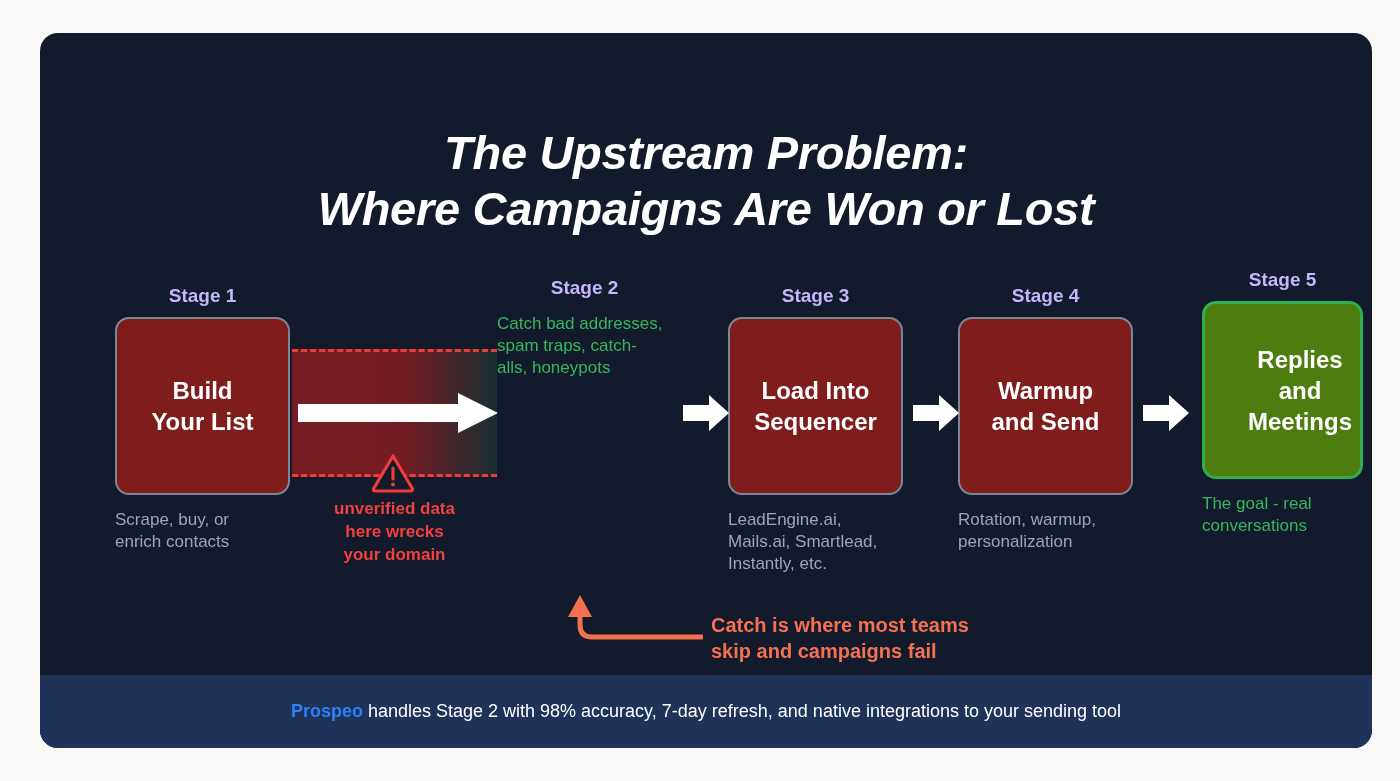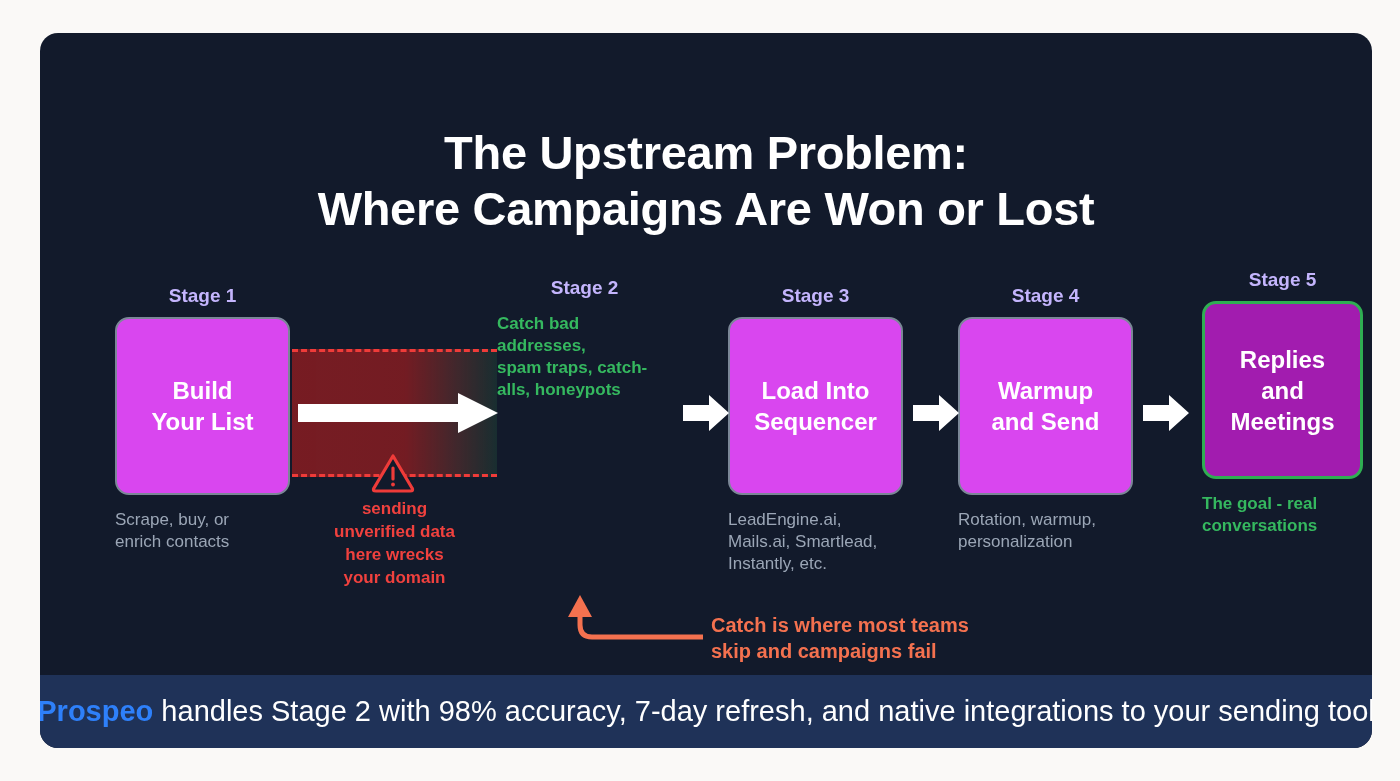--- a/index.html
+++ b/index.html
@@ -35,6 +35,7 @@
     font-weight: bold;
     line-height: 56px;
     letter-spacing: -0.3px;
+    font-style: italic;
   }
   .title .l2 { display: block; }
 

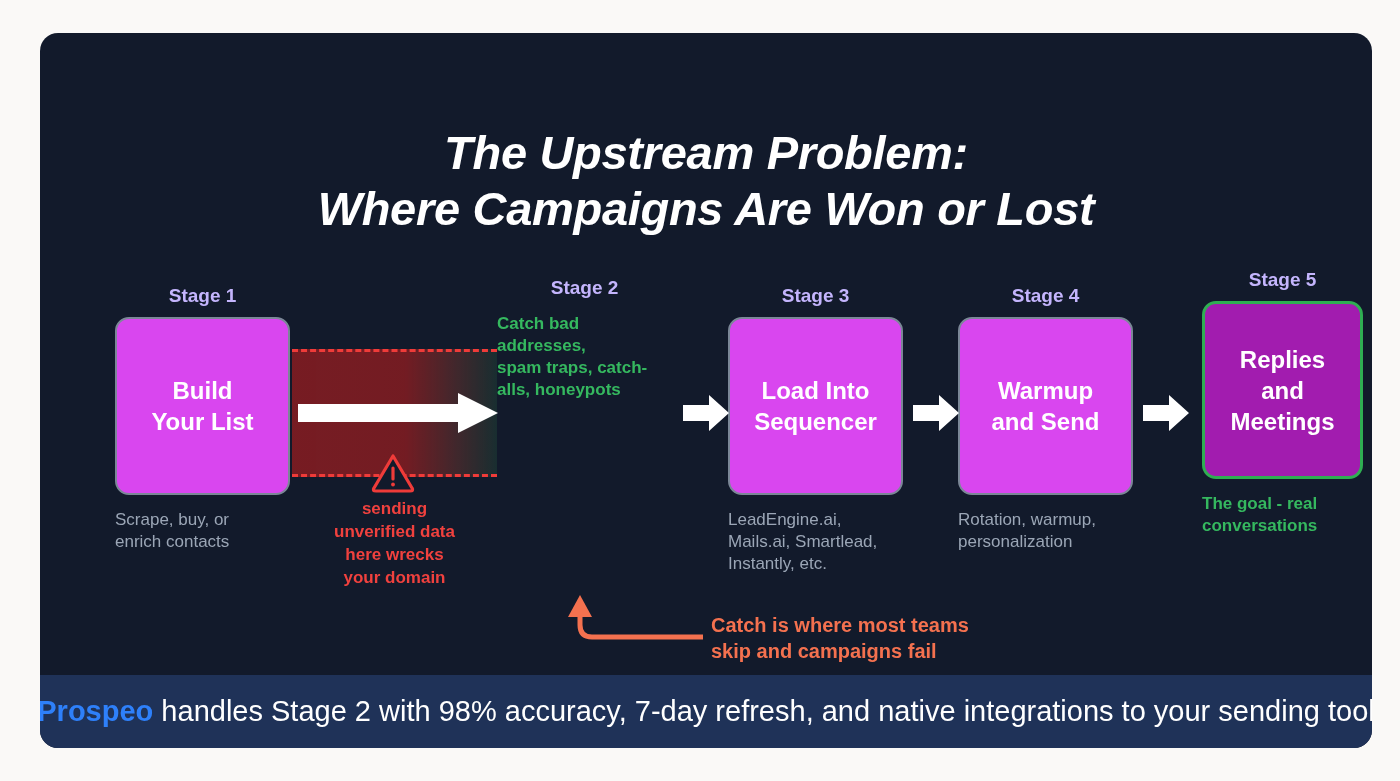--- a/index.html
+++ b/index.html
@@ -89,7 +89,7 @@
     line-height: 22px;
     color: #9BA6B6;
   }
-  .stage-sub.green { color: #35B85F; font-weight: bold; }
+  .stage-sub.green { color: #35B85F; }
 
   
   .arrow {

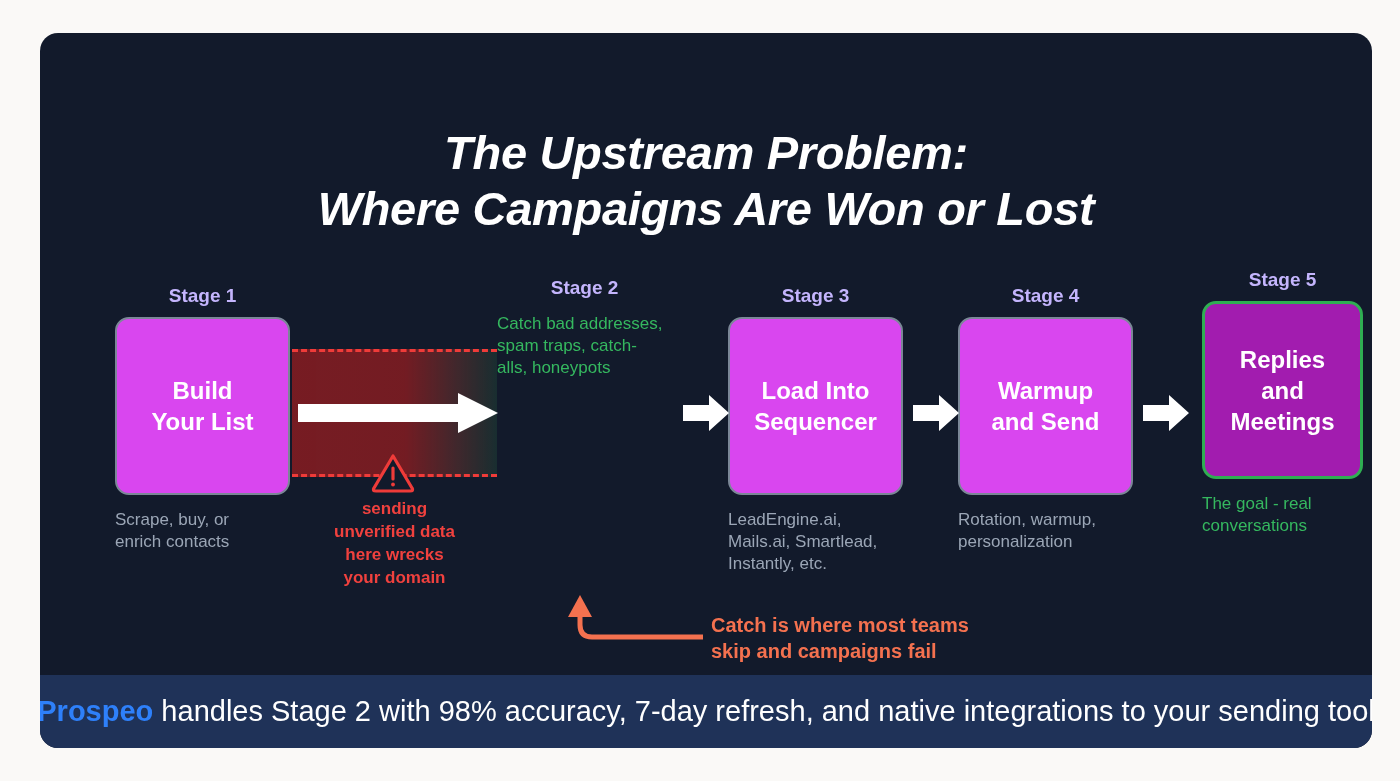--- a/index.html
+++ b/index.html
@@ -78,9 +78,10 @@
                 0 0 70px 26px rgba(47,197,91,0.16);
   }
   .stage-box.goal {
-    background: #a21caf;
+    background: #4d7c0f;
     border: 3px solid #2FAE52;
     box-shadow: none;
+    justify-content: flex-end;
   }
   .stage-sub {
     text-align: left;

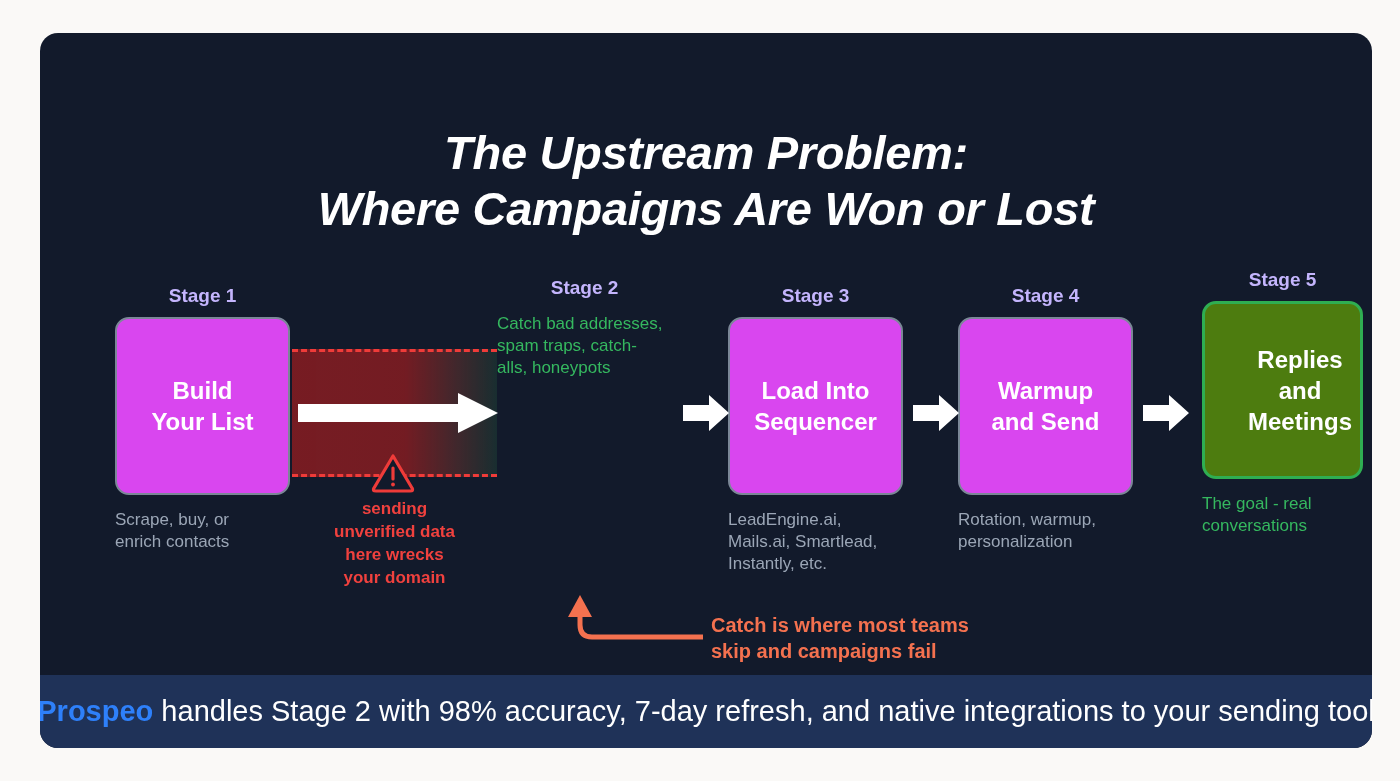--- a/index.html
+++ b/index.html
@@ -57,7 +57,7 @@
   .stage-box {
     height: 178px;
     border-radius: 14px;
-    background: #d946ef;
+    background: #7f1d1d;
     border: 2px solid #7B8797;
     display: flex;
     align-items: center;

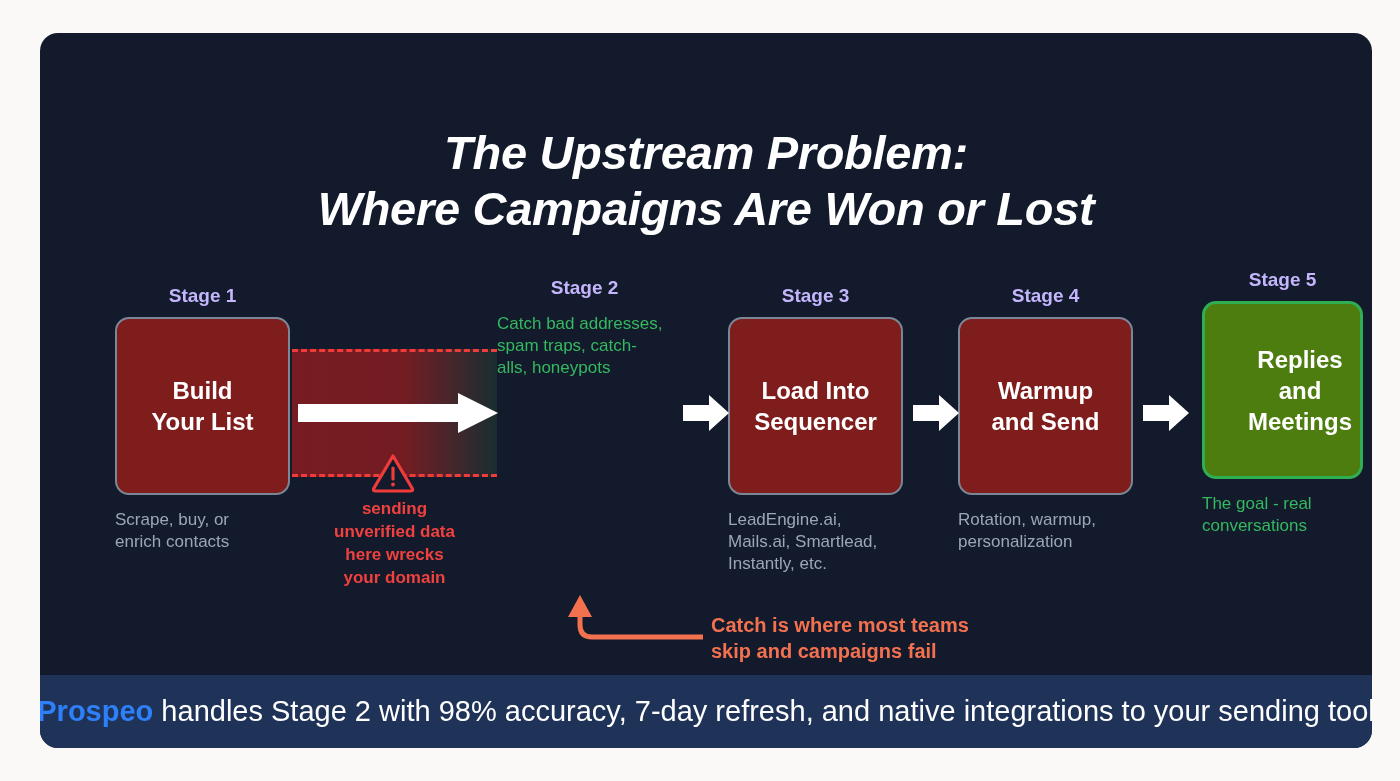--- a/index.html
+++ b/index.html
@@ -181,7 +181,6 @@
     </div>
 
     <div class="danger-text" style="left:252px; top:464px; width:205px;">
-      <div>sending</div>
       <div>unverified data</div>
       <div>here wrecks</div>
       <div>your domain</div>

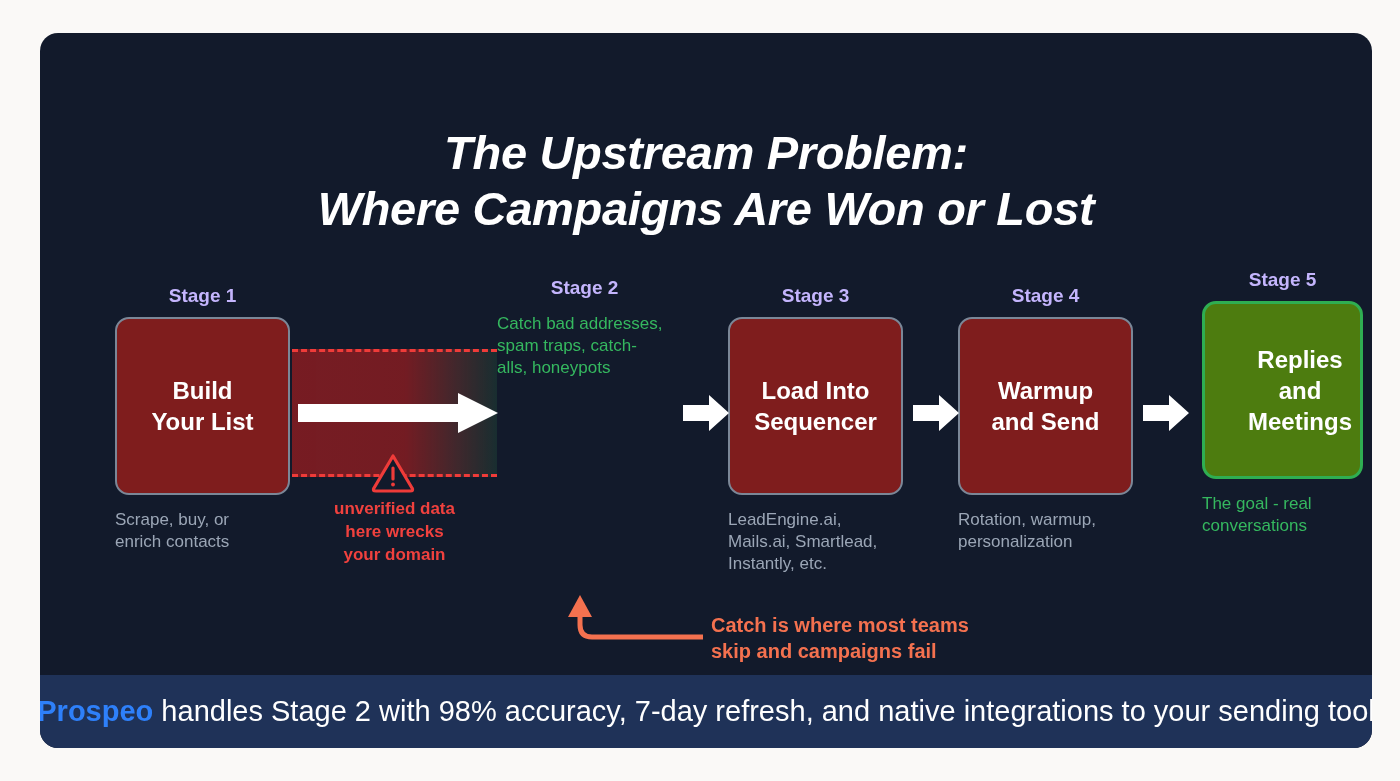--- a/index.html
+++ b/index.html
@@ -150,7 +150,7 @@
   }
   .footer-text {
     color: #FFFFFF;
-    font-size: 29px;
+    font-size: 18px;
     white-space: nowrap;
   }
   .footer-brand {

